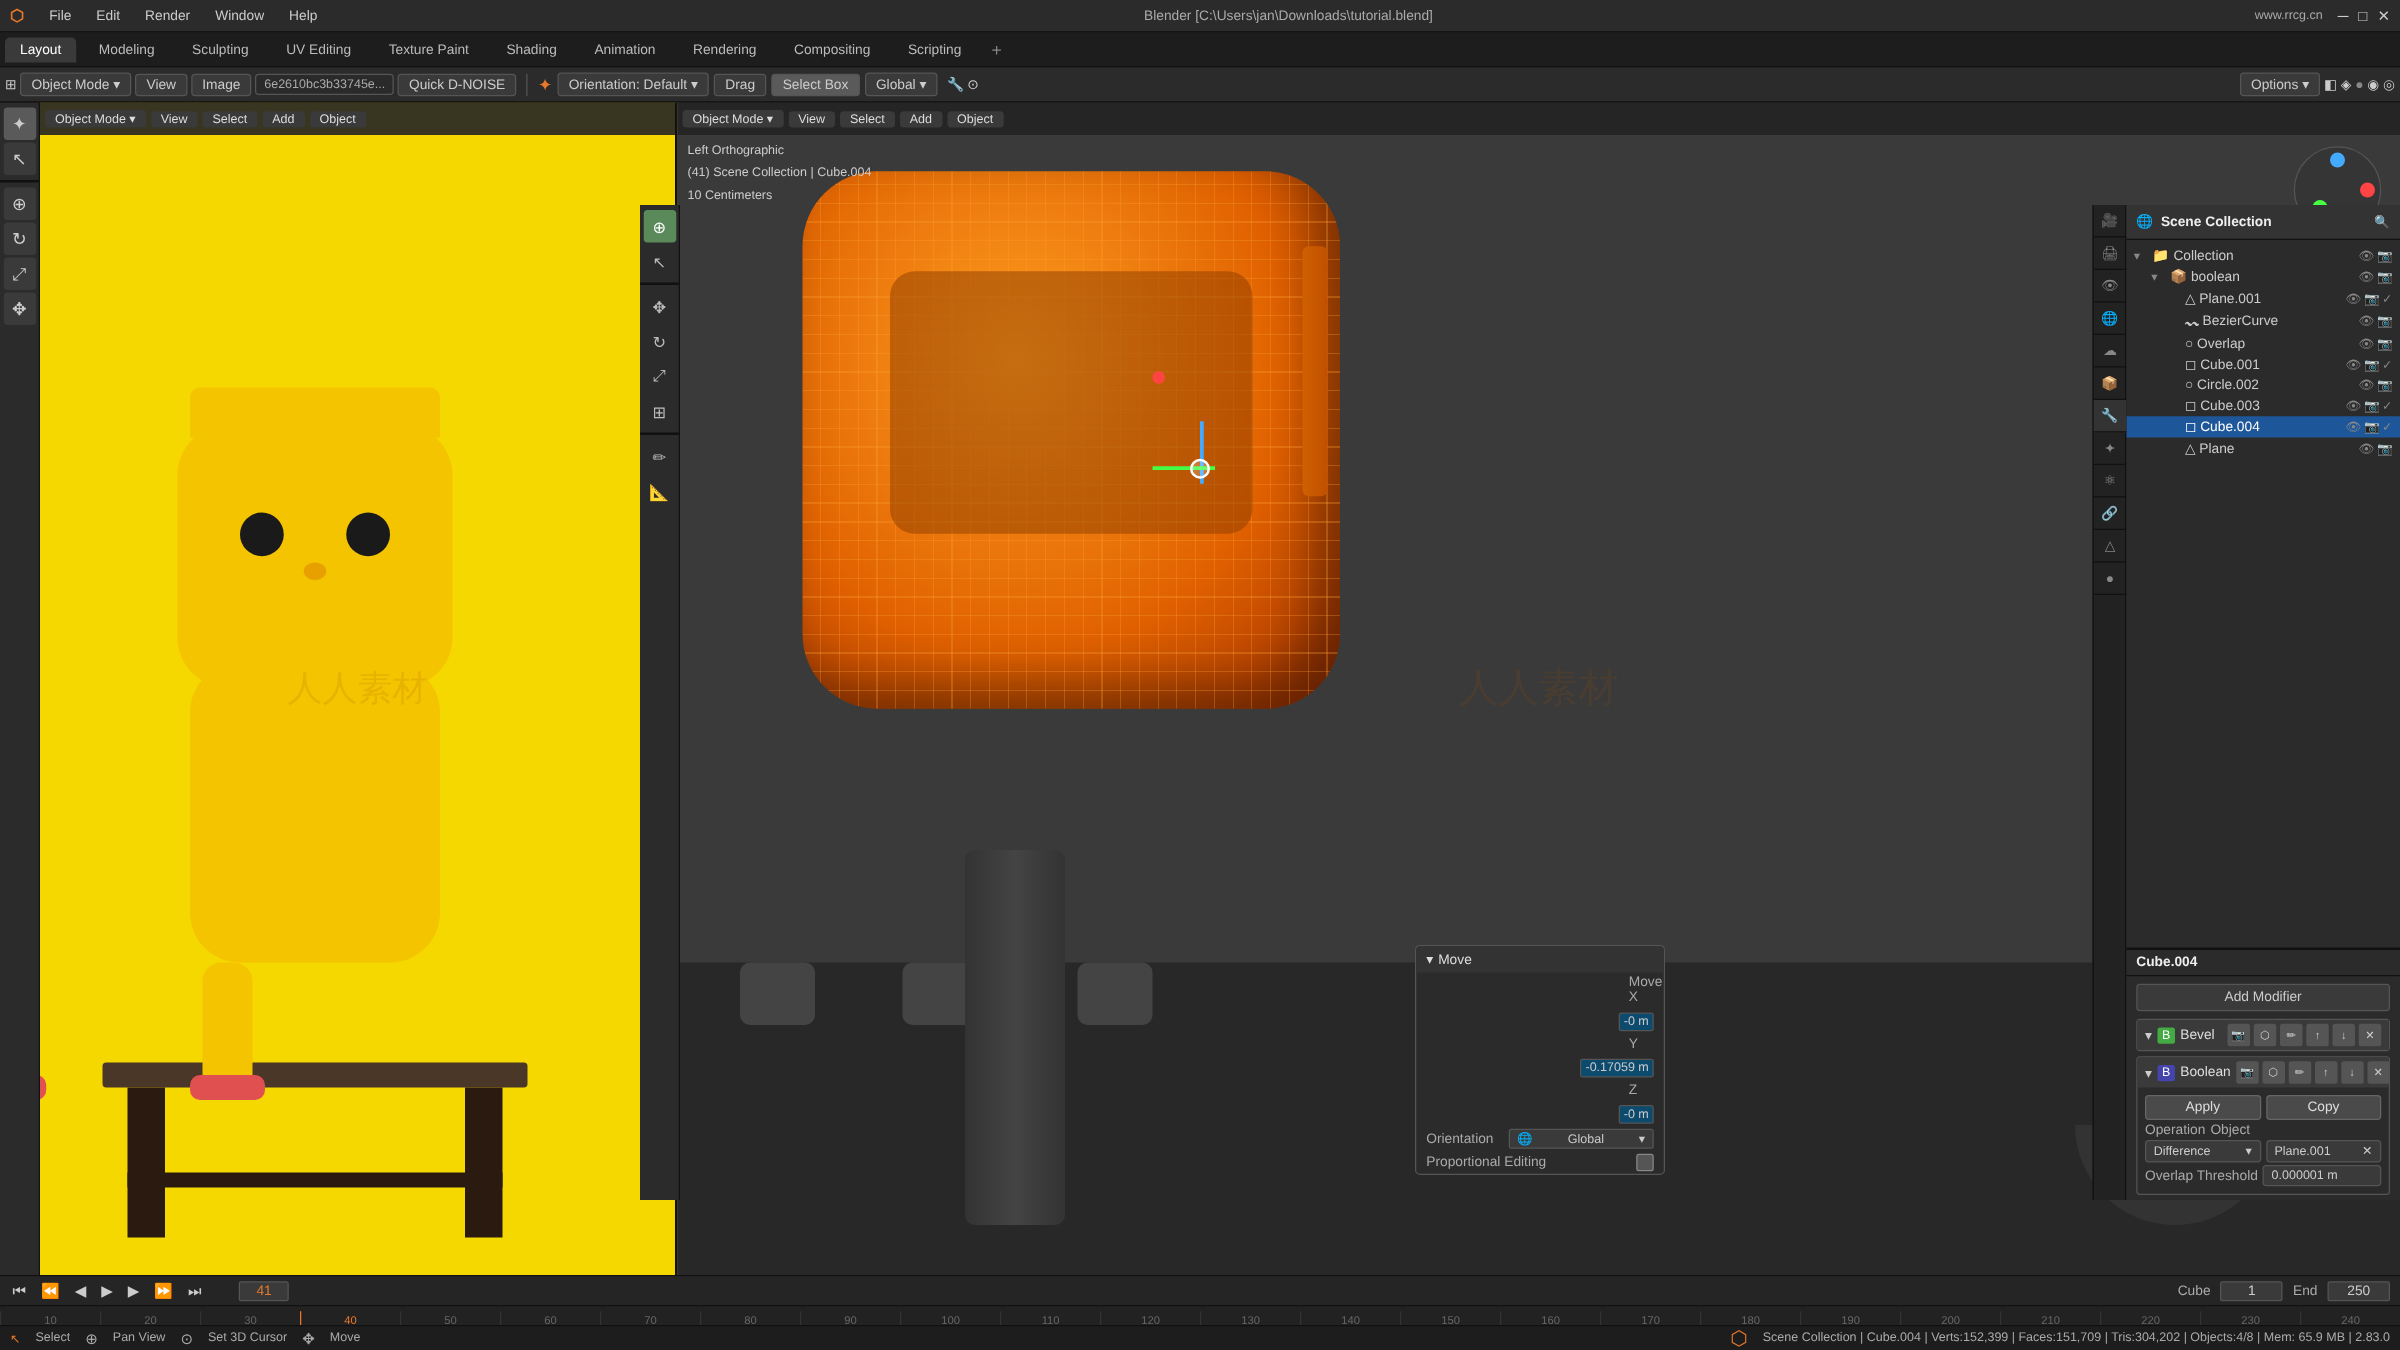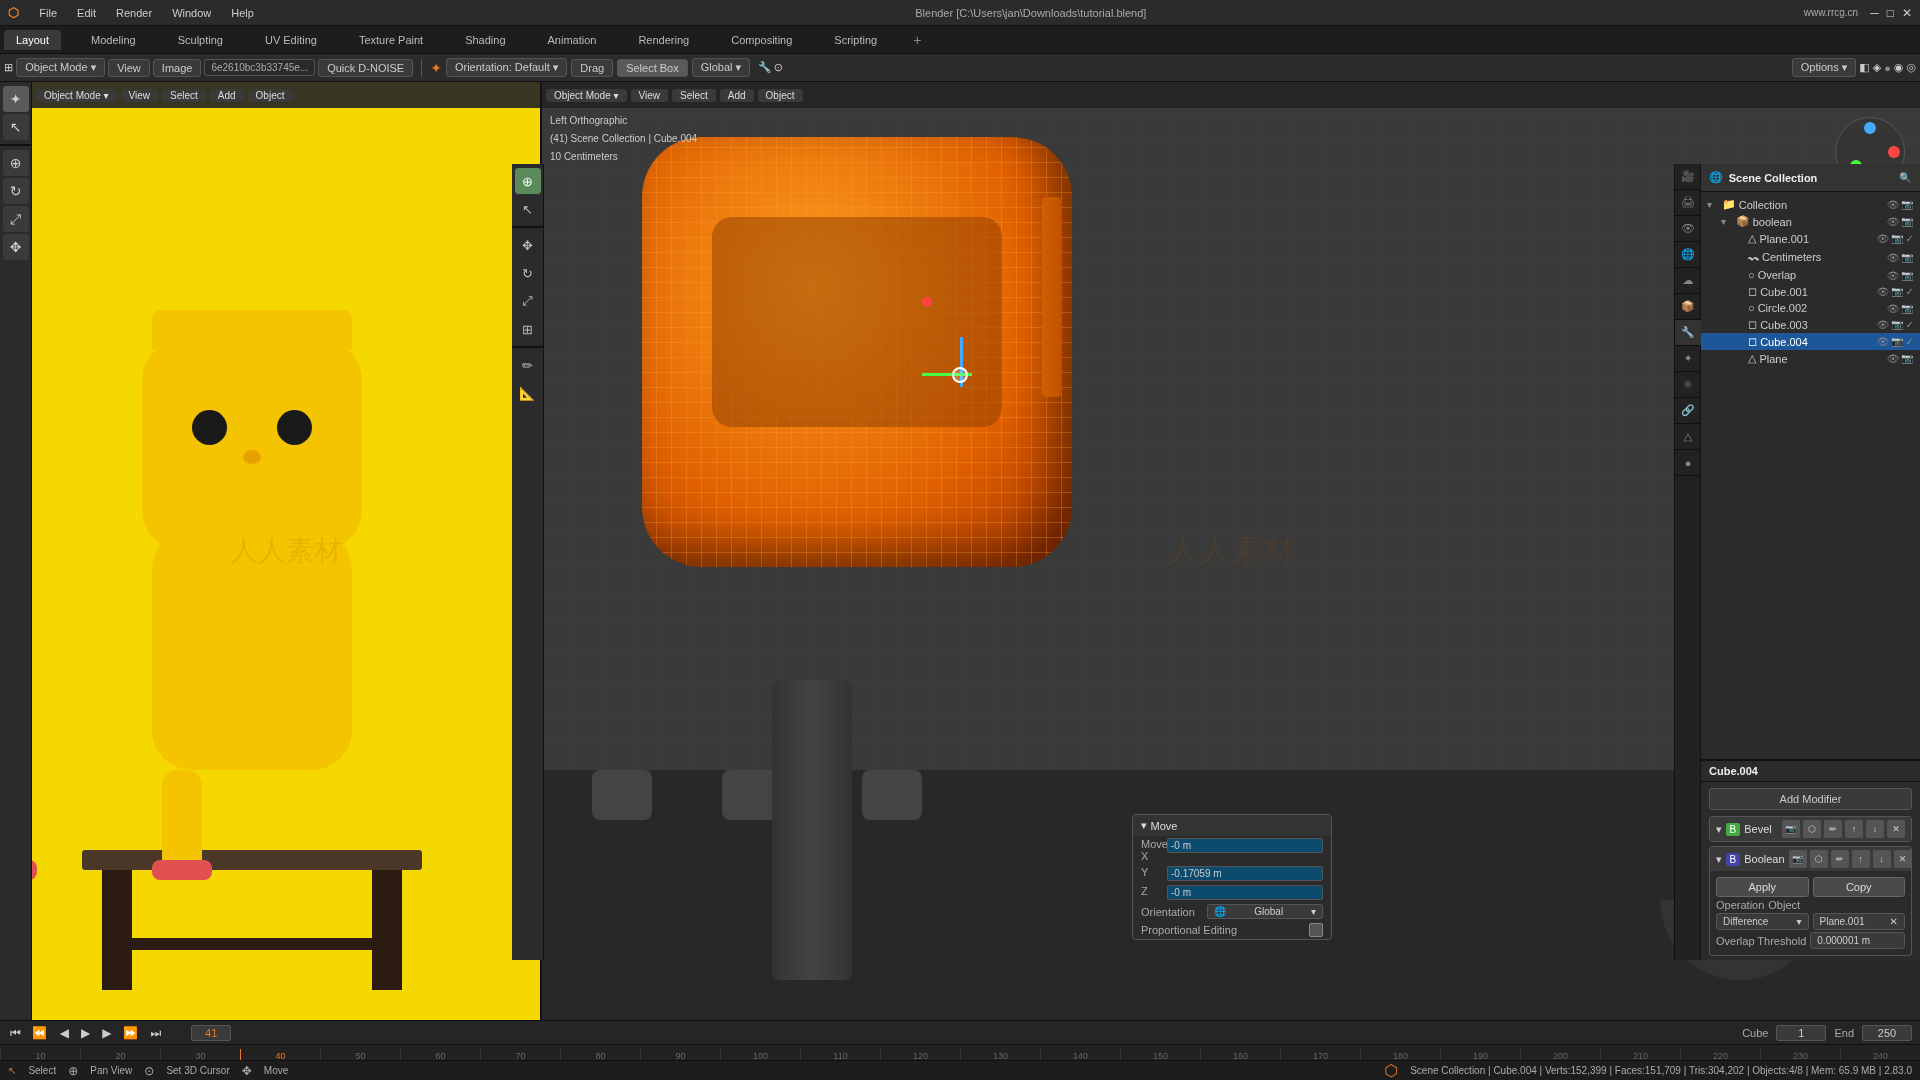--- a/index.html
+++ b/index.html
@@ -55,7 +55,7 @@
       display: flex;
       align-items: center;
       padding: 0 4px;
-      gap: 18px;
+      gap: 6px;
       position: absolute;
       top: 26px;
       z-index: 100;

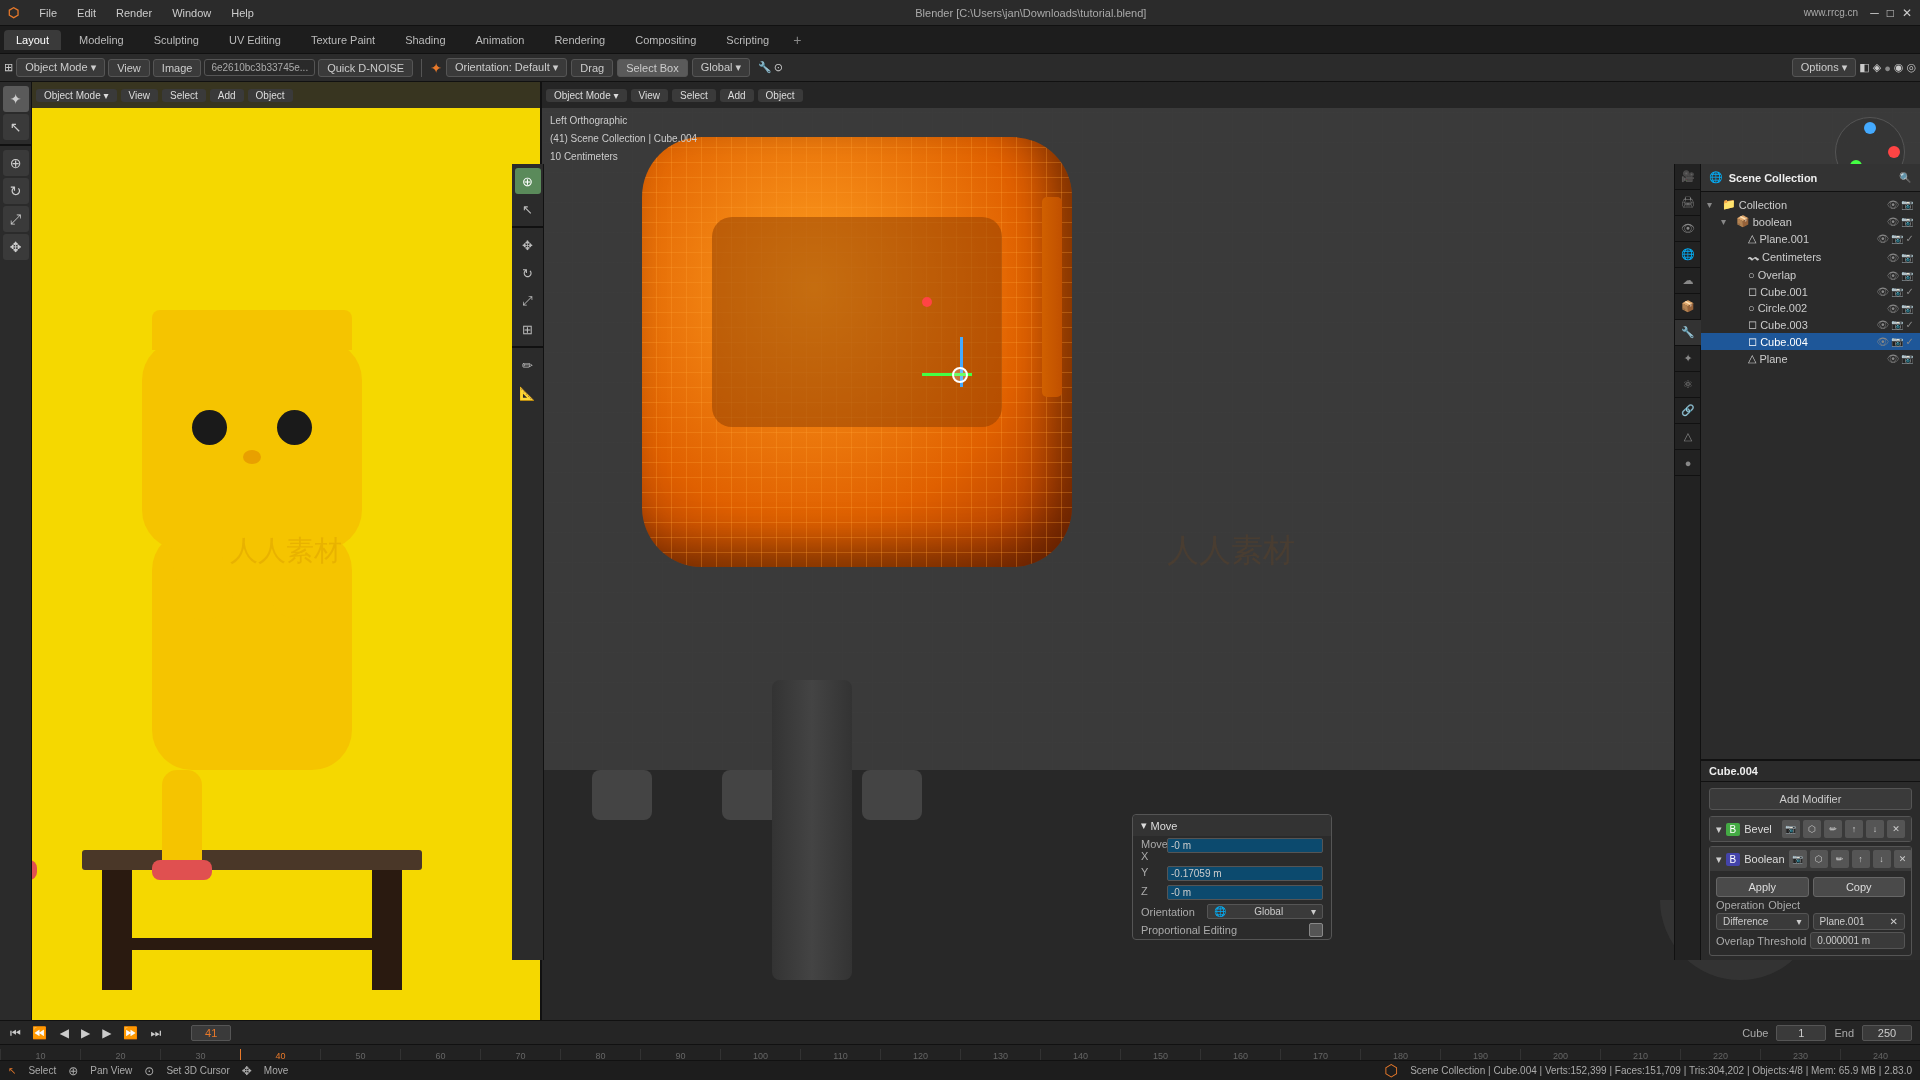--- a/index.html
+++ b/index.html
@@ -1176,7 +1176,7 @@
       <div class="tree-item" style="padding-left:32px;">
         <span class="tree-arrow"> </span>
         <span class="tree-icon">〰</span>
-        <span>Centimeters</span>
+        <span>BezierCurve</span>
         <span class="tree-vis">
           <span>👁</span>
           <span>📷</span>

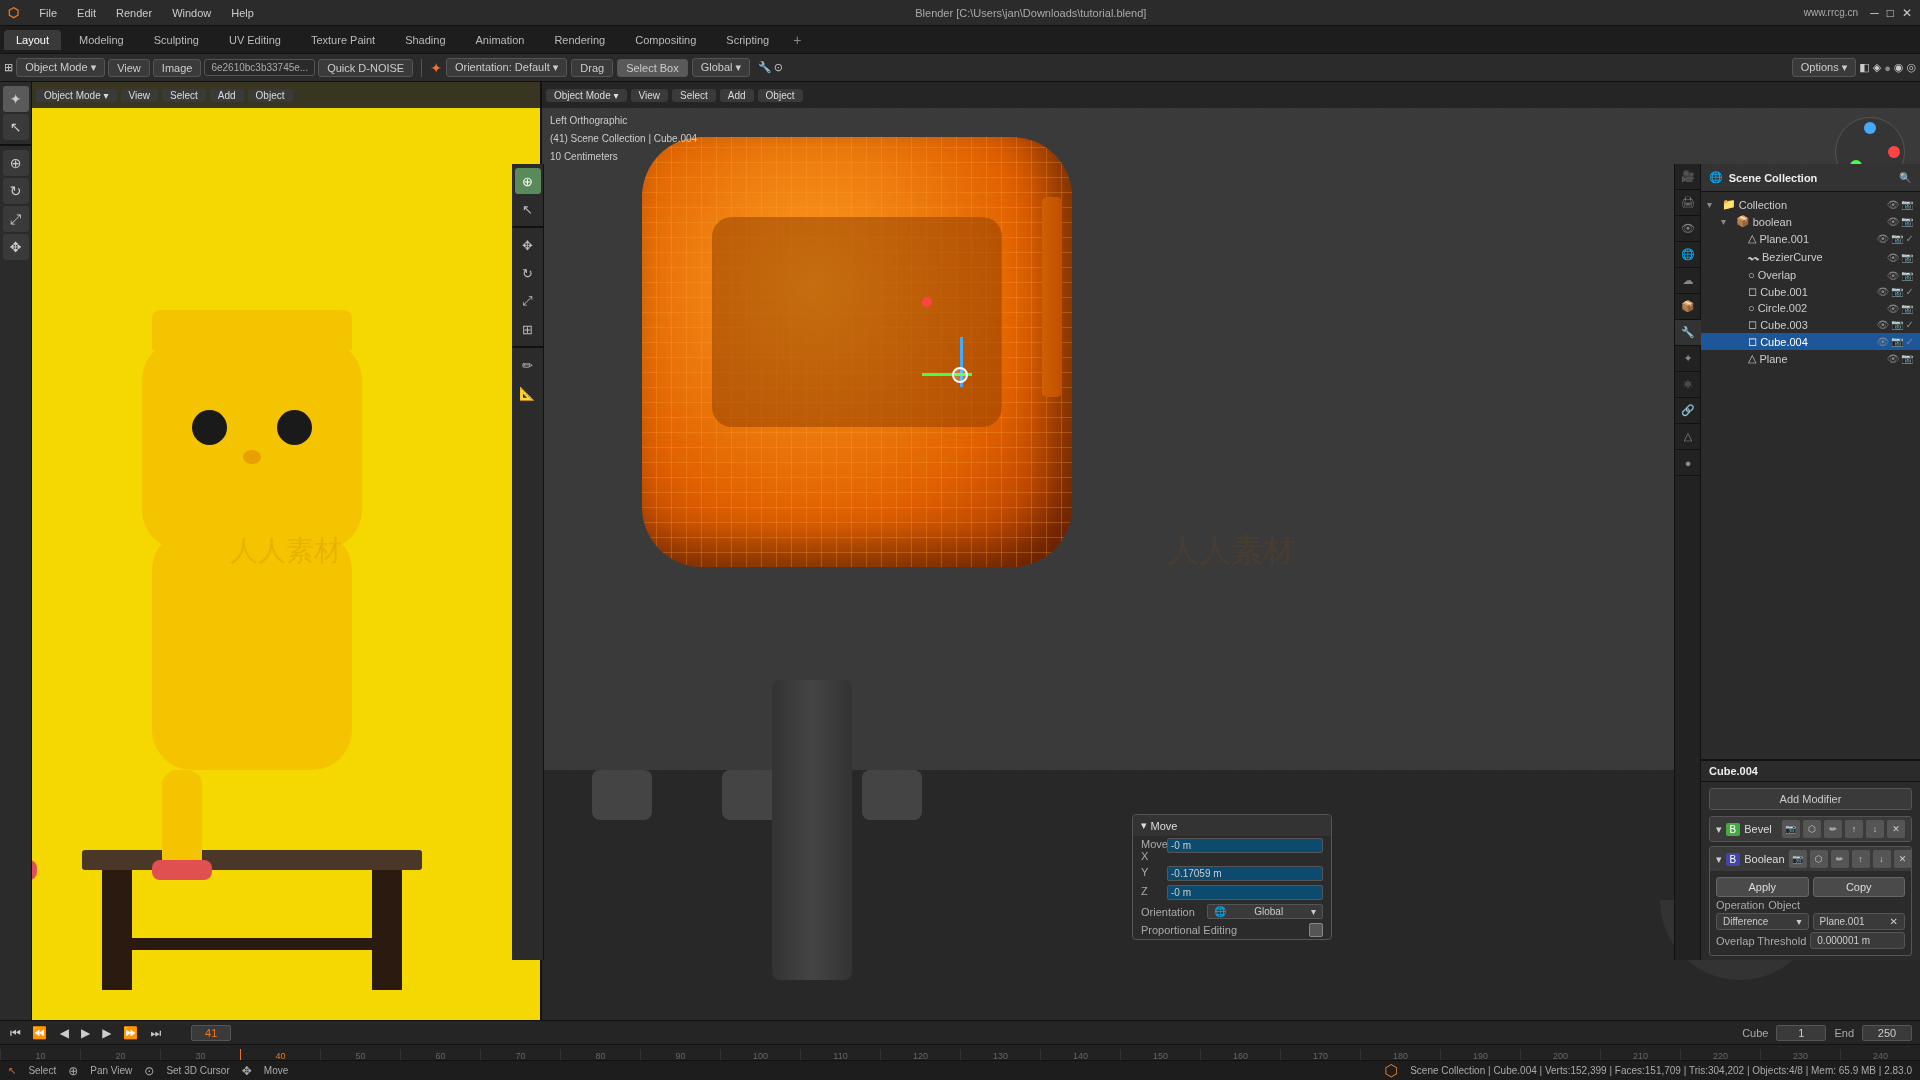--- a/index.html
+++ b/index.html
@@ -619,10 +619,11 @@
     }
     .move-row {
       display: flex;
-      align-items: flex-start;
+      align-items: flex-end;
       padding: 2px 8px;
       gap: 6px;
       font-size: 11px;
+      flex-direction: column;
     }
     .move-label { color: #aaa; width: 20px; }
     .move-value {

